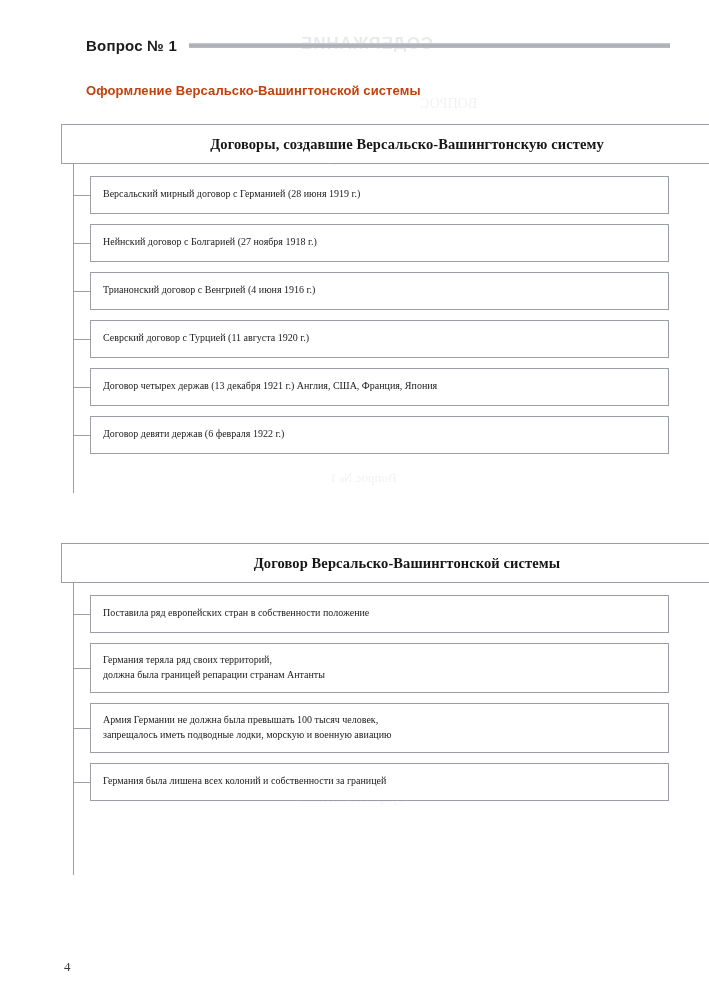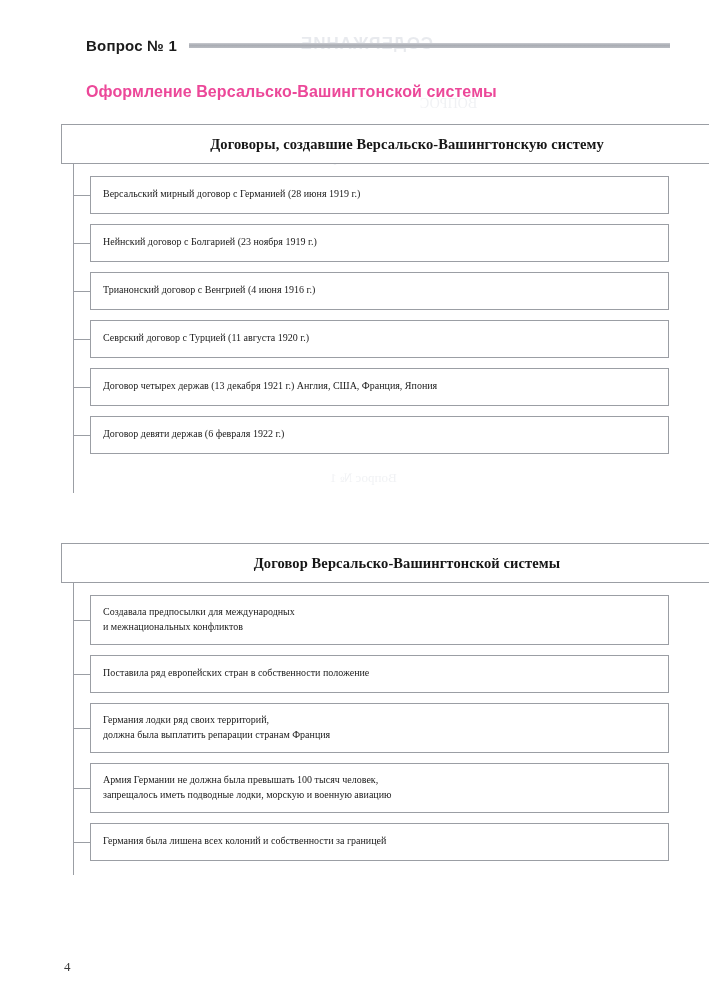--- a/index.html
+++ b/index.html
@@ -80,9 +80,9 @@
     position: absolute;
     left: 86px;
     top: 83px;
-    font-size: 16px;
-    font-weight: bold;
-    color: #ec4899;
+    font-size: 13px;
+    font-weight: bold;
+    color: #c2410c;
     letter-spacing: 0.1px;
     white-space: nowrap;
     text-align: right;

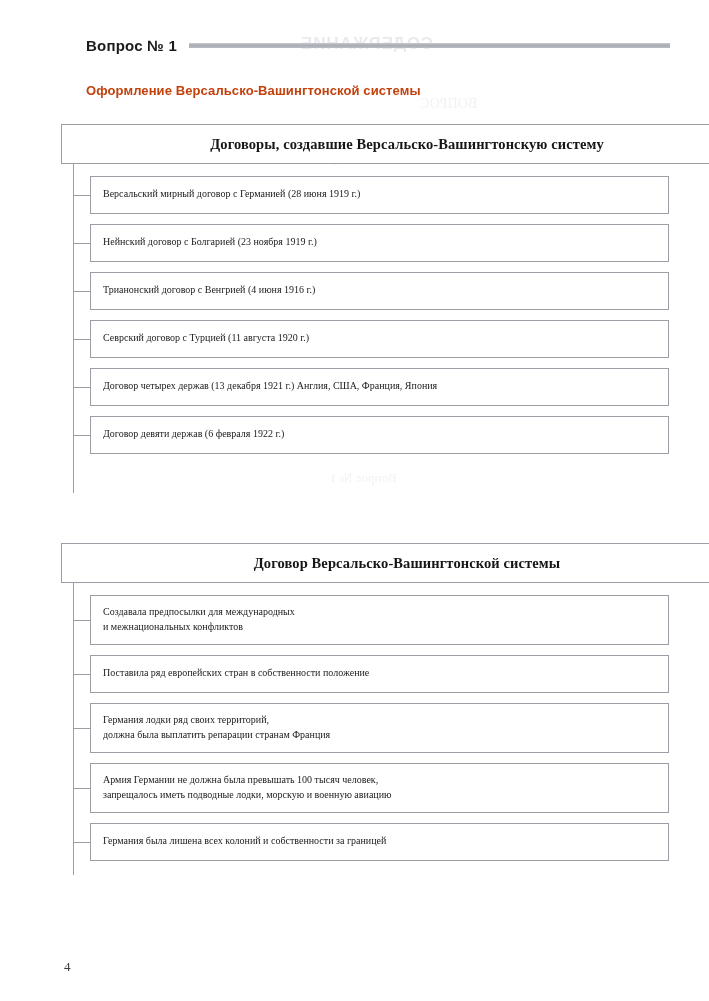--- a/index.html
+++ b/index.html
@@ -205,7 +205,7 @@
         <span class="node-line">Версальский мирный договор с Германией (28 июня 1919 г.)</span>
       </div>
       <div class="node single">
-        <span class="node-line">Нейнский договор с Болгарией (23 ноября 1919 г.)</span>
+        <span class="node-line">Нейнский договор с Болгарией (27 ноября 1918 г.)</span>
       </div>
       <div class="node single">
         <span class="node-line">Трианонский договор с Венгрией (4 июня 1916 г.)</span>

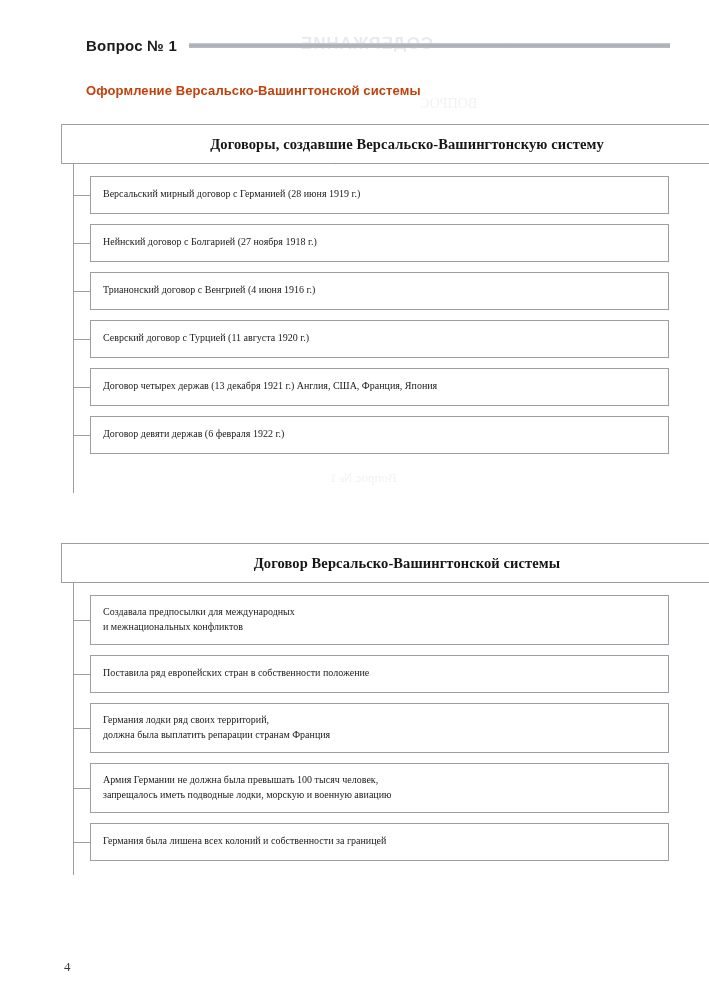--- a/index.html
+++ b/index.html
@@ -227,10 +227,6 @@
     <div class="children">
       <span class="trunk" style="height: 291.953px;"></span>
 
-      <div class="node double">
-        <span class="node-line">Создавала предпосылки для международных</span>
-        <span class="node-line">и межнациональных конфликтов</span>
-      </div>
       <div class="node single">
         <span class="node-line">Поставила ряд европейских стран в собственности положение</span>
       </div>

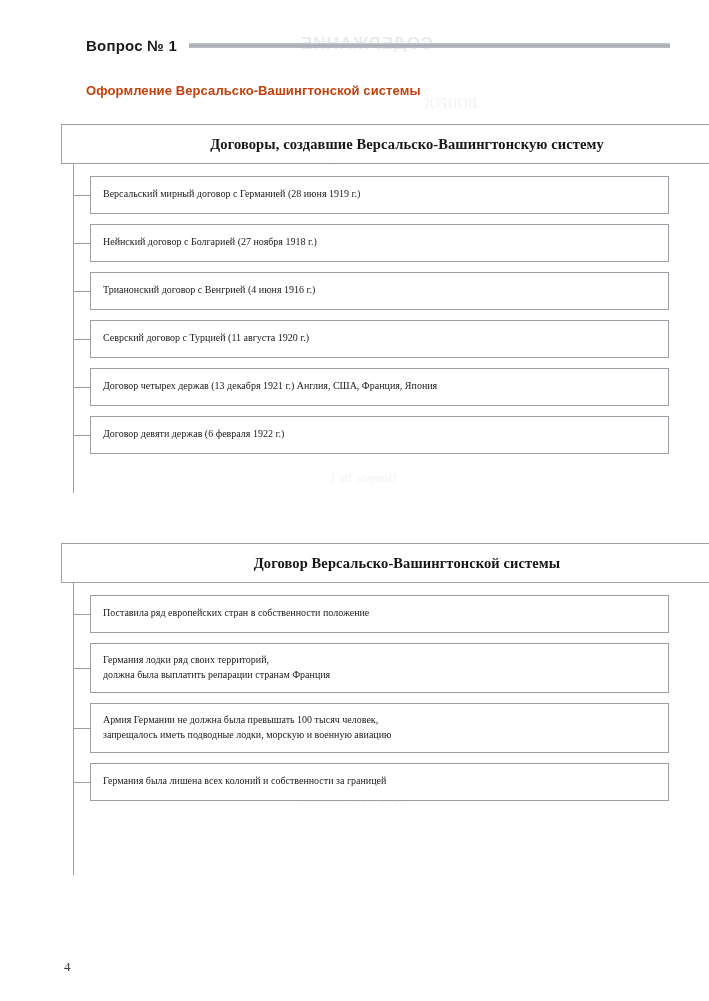--- a/index.html
+++ b/index.html
@@ -231,7 +231,7 @@
         <span class="node-line">Поставила ряд европейских стран в собственности положение</span>
       </div>
       <div class="node double">
-        <span class="node-line">Германия лодки ряд своих территорий,</span>
+        <span class="node-line">Германия теряла ряд своих территорий,</span>
         <span class="node-line">должна была выплатить репарации странам Франция</span>
       </div>
       <div class="node double">

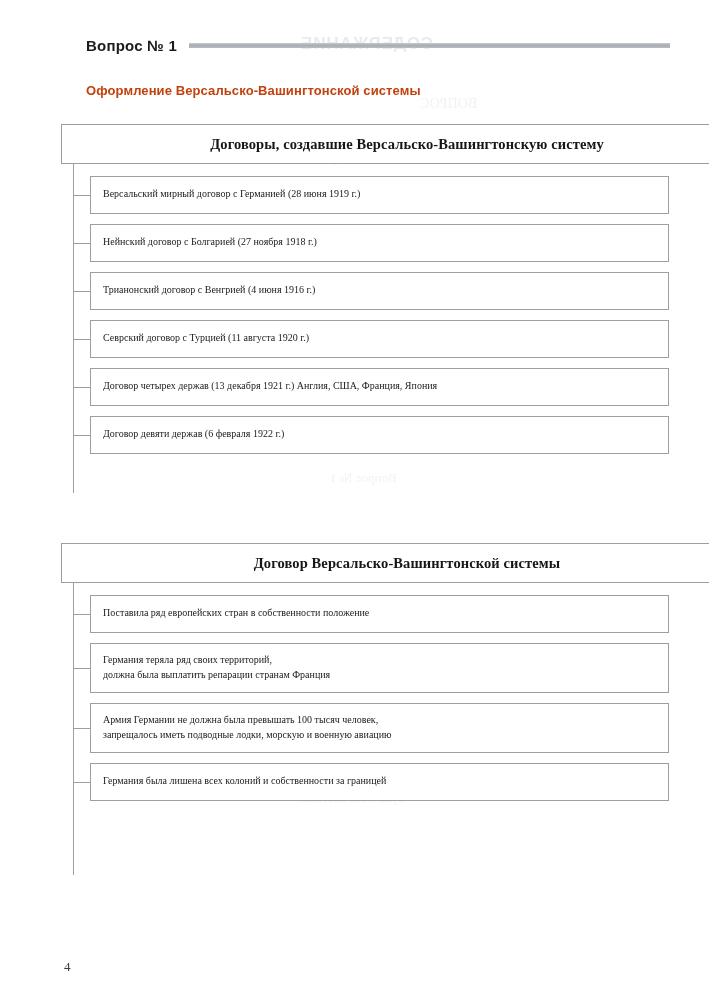--- a/index.html
+++ b/index.html
@@ -232,7 +232,7 @@
       </div>
       <div class="node double">
         <span class="node-line">Германия теряла ряд своих территорий,</span>
-        <span class="node-line">должна была выплатить репарации странам Франция</span>
+        <span class="node-line">должна была границей репарации странам Антанты</span>
       </div>
       <div class="node double">
         <span class="node-line">Армия Германии не должна была превышать 100 тысяч человек,</span>

